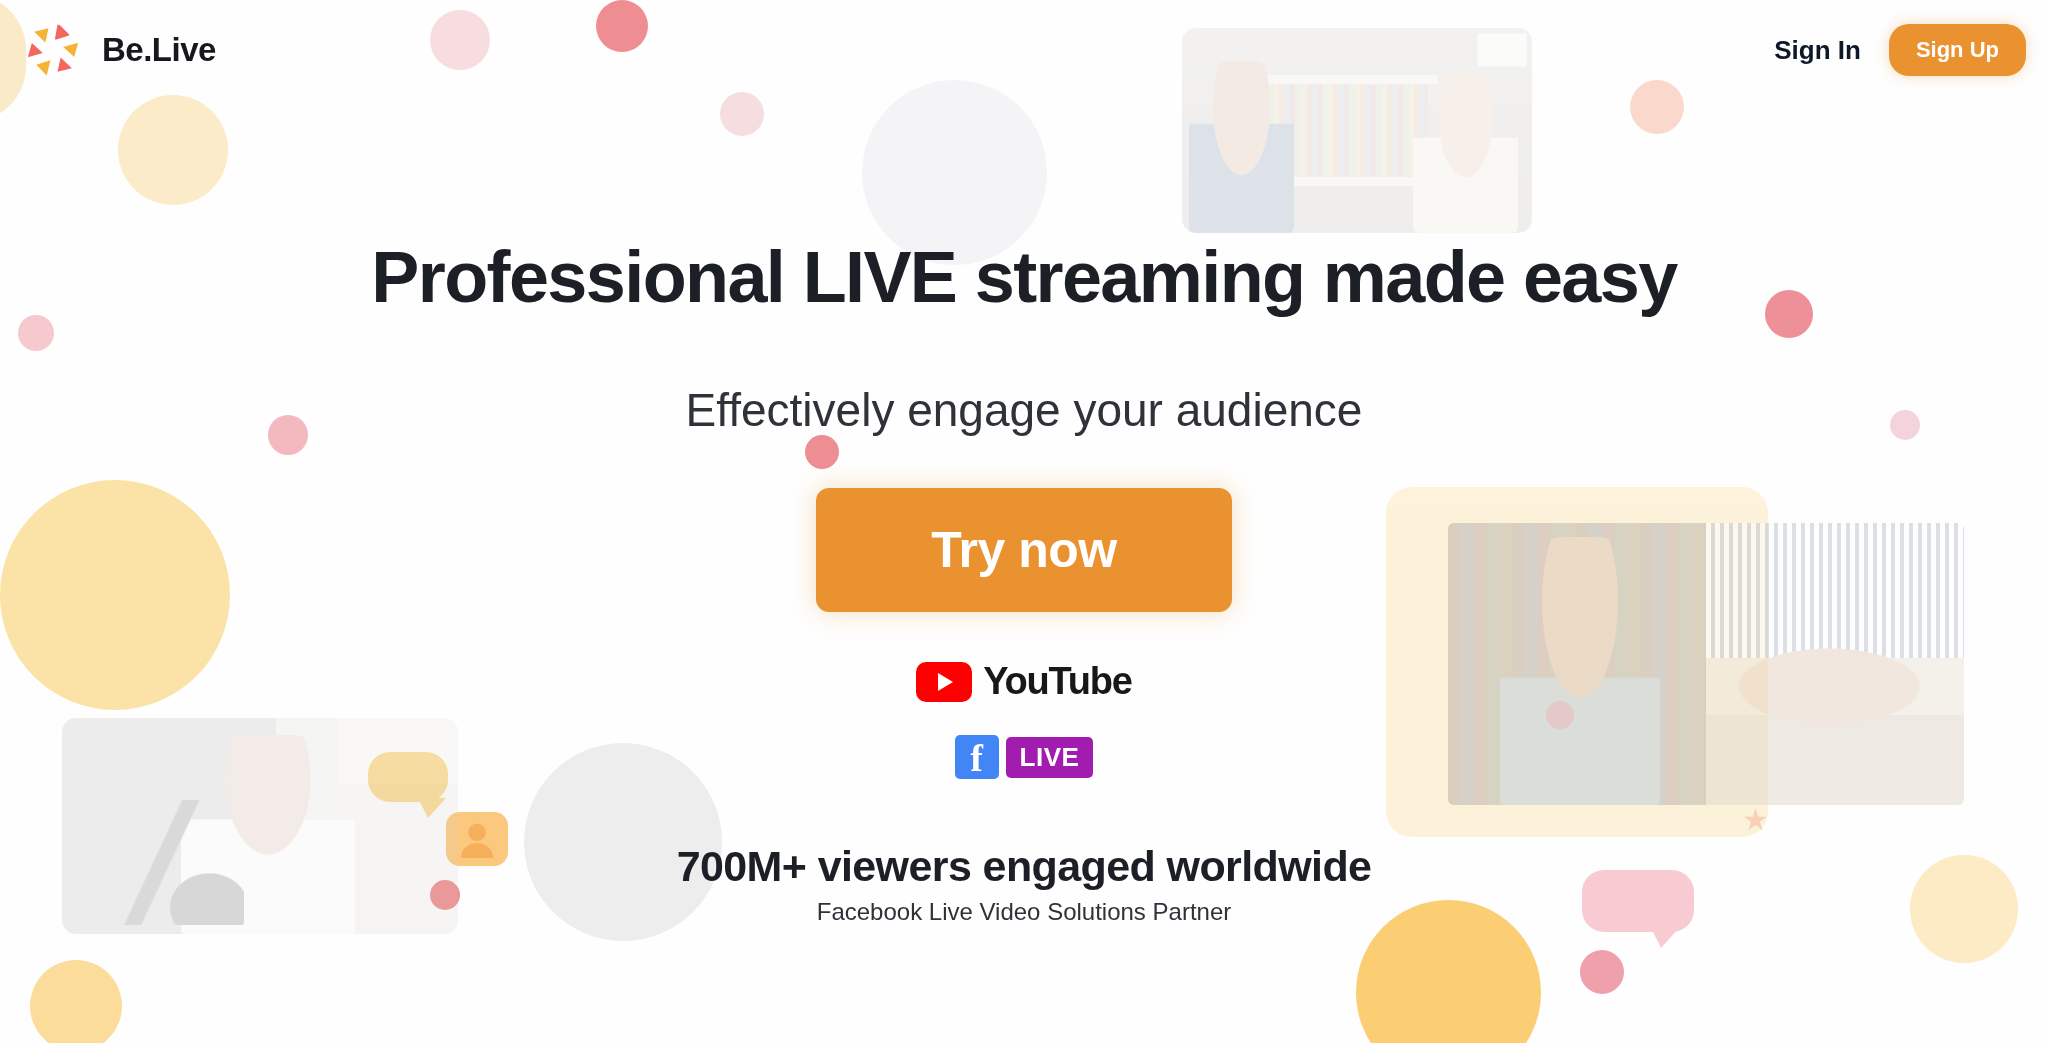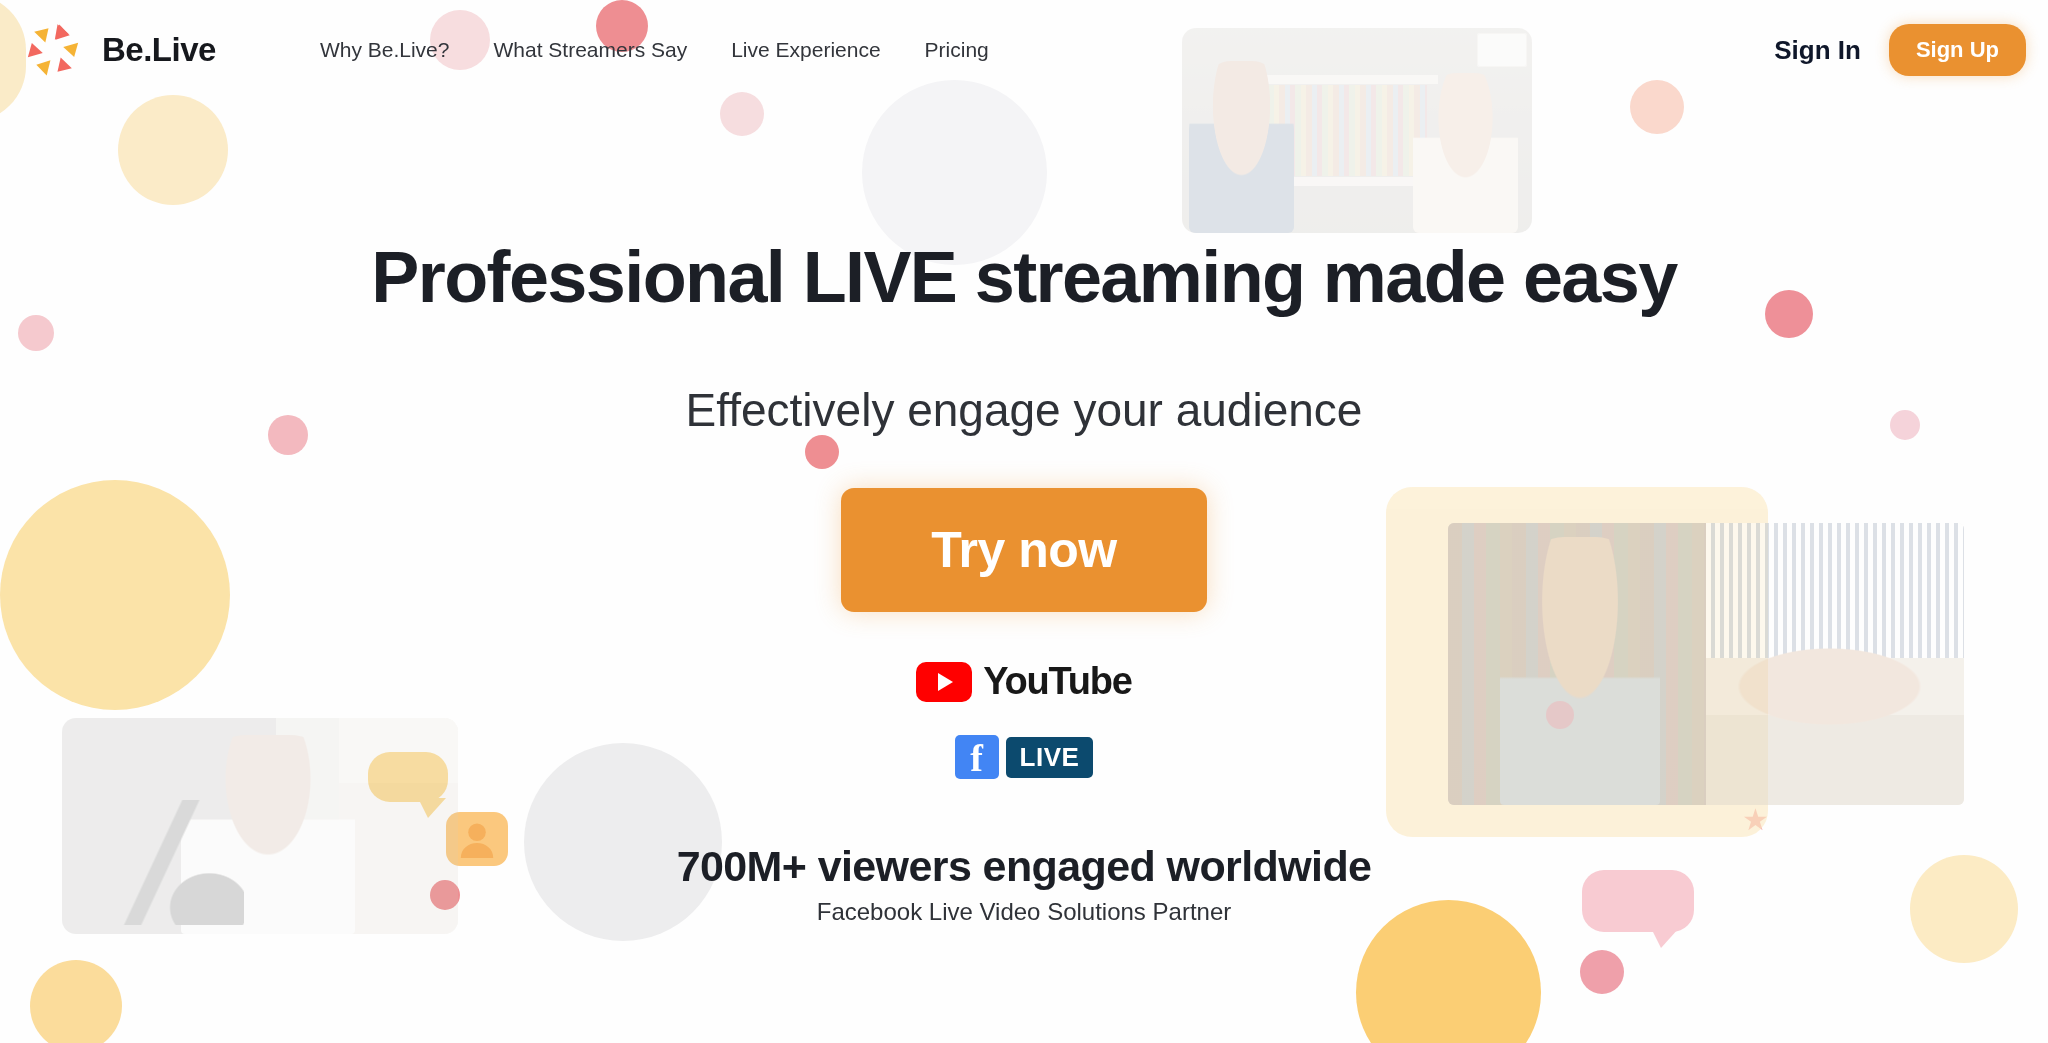--- a/index.html
+++ b/index.html
@@ -497,12 +497,6 @@
       <span class="brand-name">Be.Live</span>
     </div>
 
-    <nav class="nav">
-      <a class="nav-link" href="#">Why Be.Live?</a>
-      <a class="nav-link" href="#">What Streamers Say</a>
-      <a class="nav-link" href="#">Live Experience</a>
-      <a class="nav-link" href="#">Pricing</a>
-    </nav>
 
     <div class="header-right">
       <a class="signin" href="#">Sign In</a>

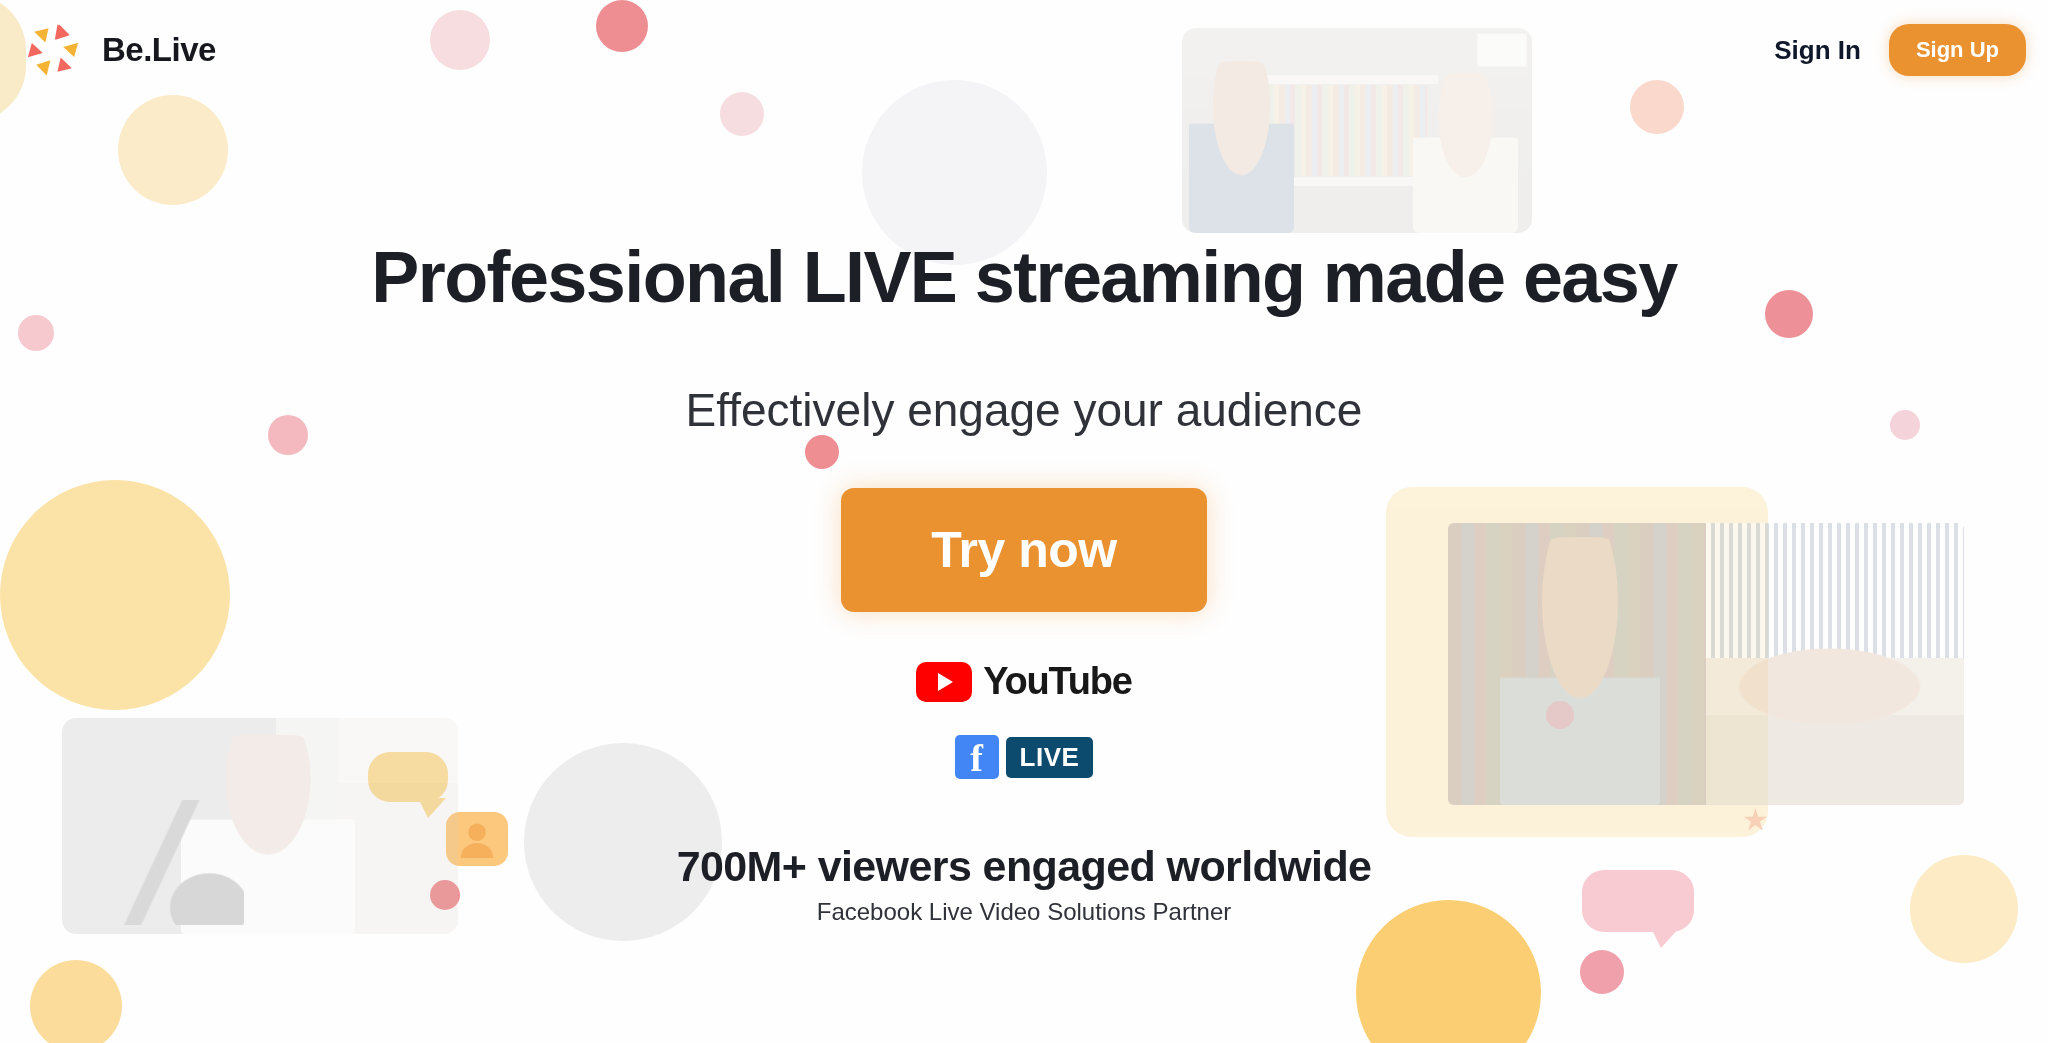--- a/index.html
+++ b/index.html
@@ -316,7 +316,7 @@
     justify-content: center;
   }
   .cta-btn {
-    width: 366px;
+    width: 416px;
     height: 124px;
     background: #ea9130;
     color: #ffffff;

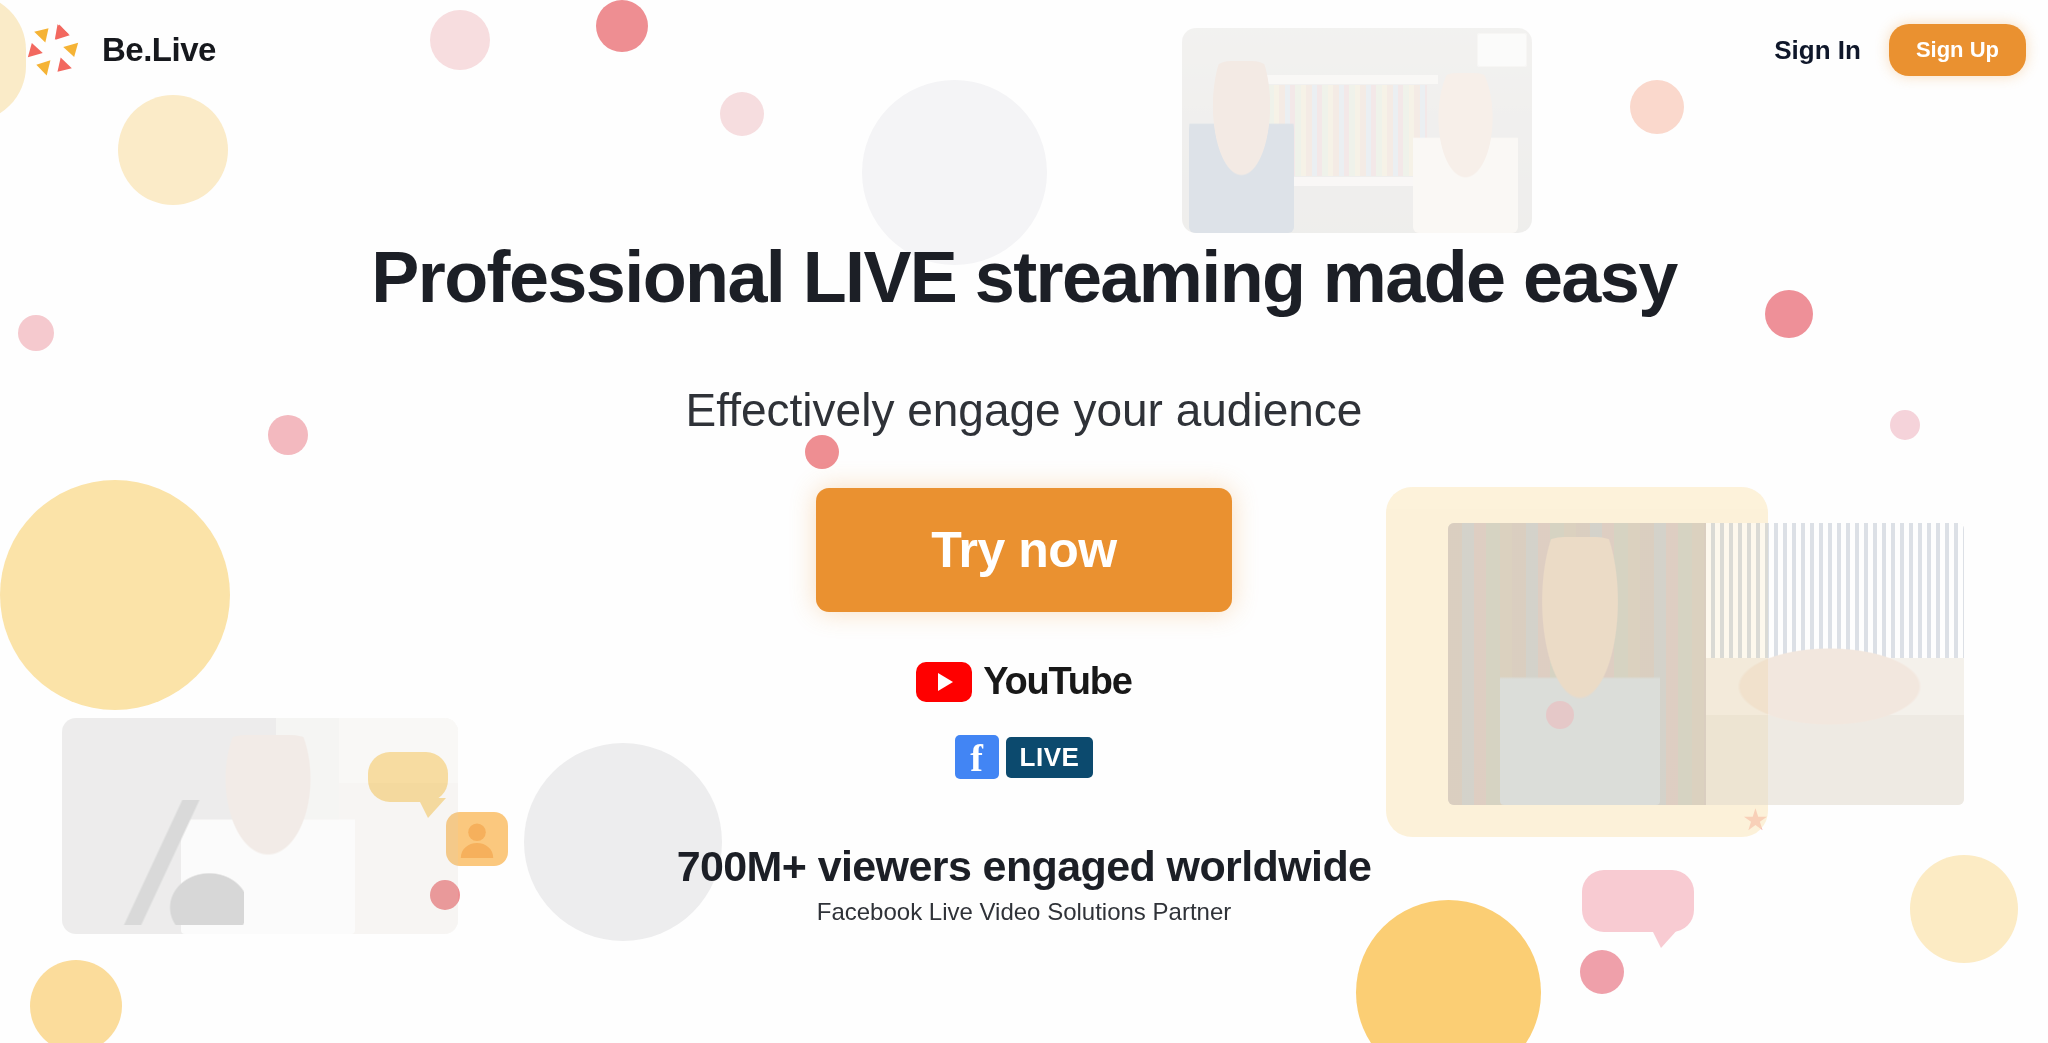--- a/index.html
+++ b/index.html
@@ -379,7 +379,7 @@
     text-align: center;
   }
   .fb-live {
-    background: #0c4a6e;
+    background: #a21caf;
     color: #ffffff;
     font-size: 26px;
     font-weight: 700;

